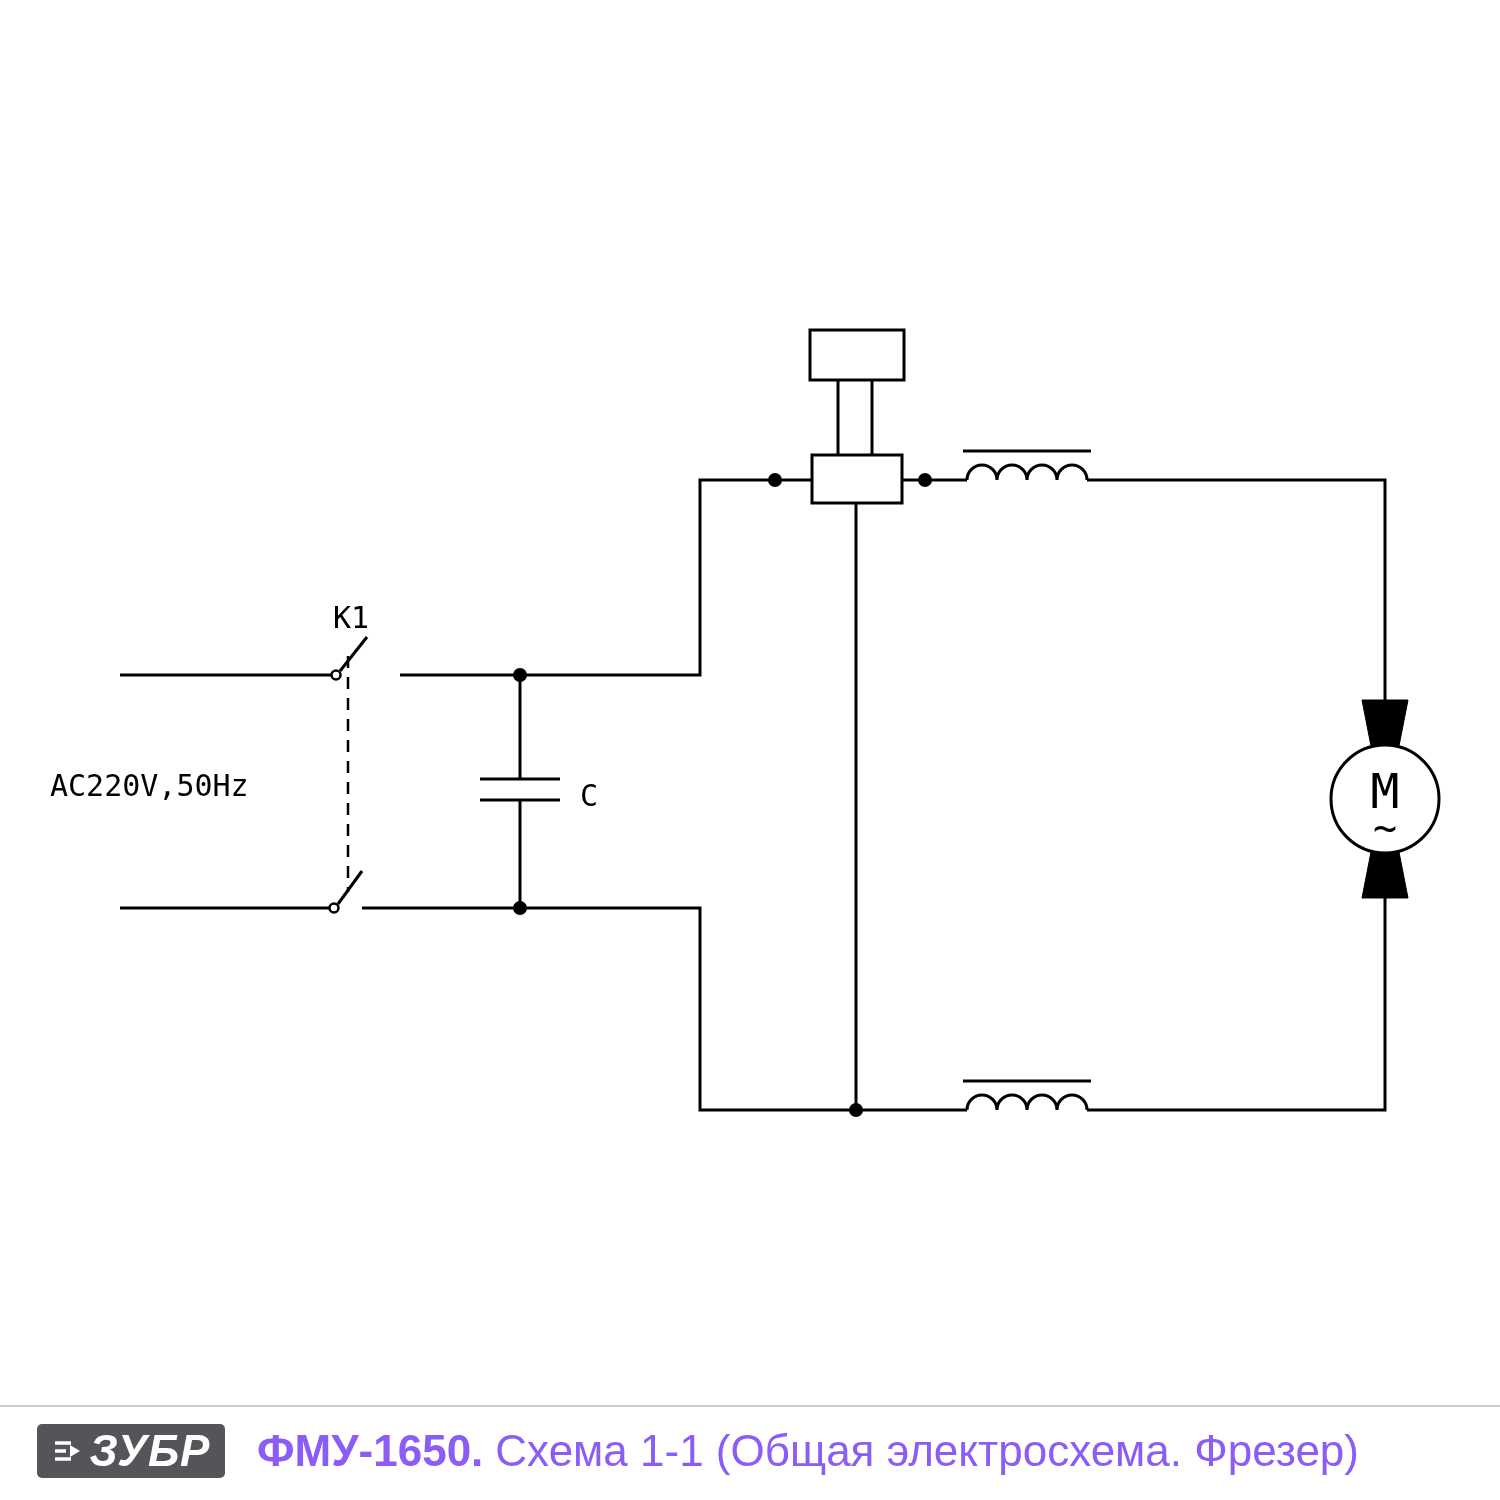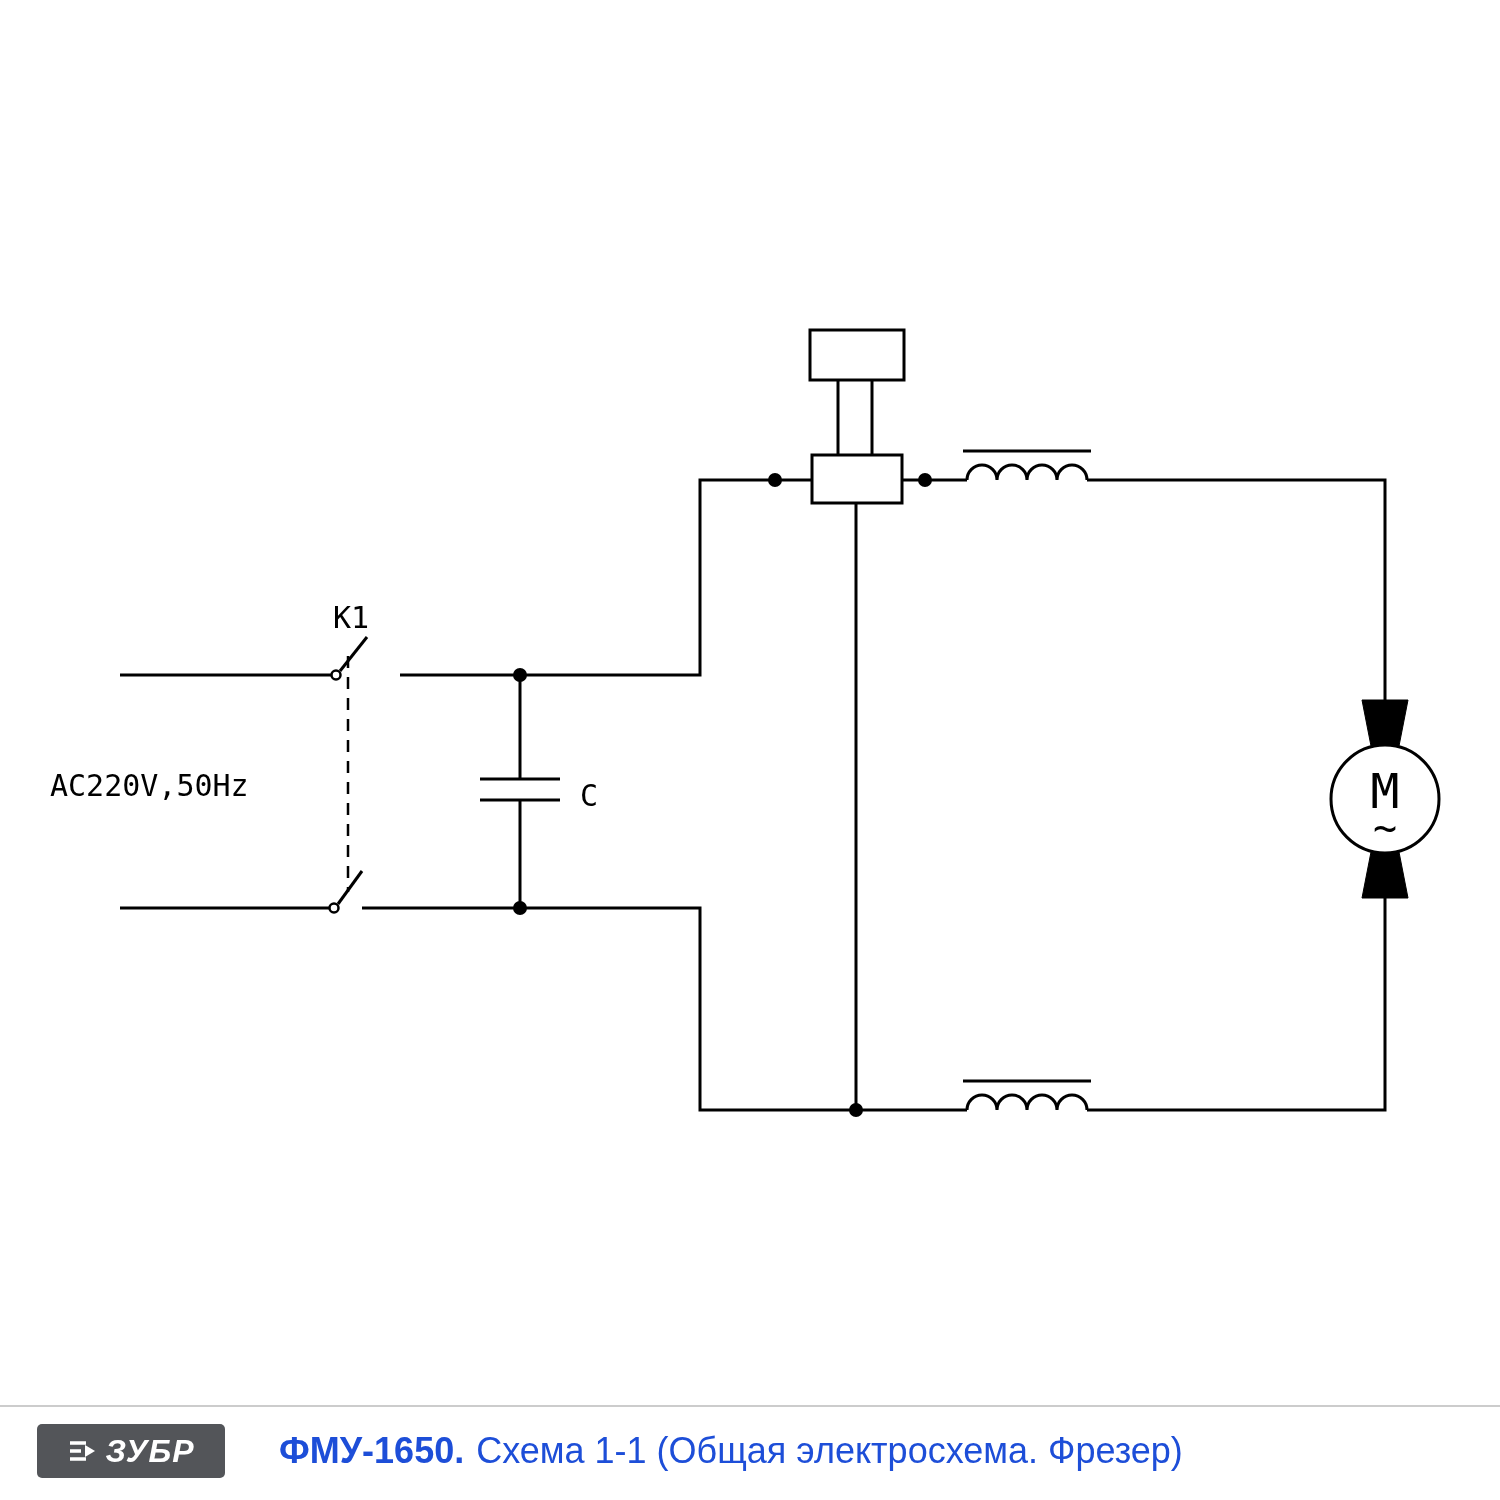--- a/index.html
+++ b/index.html
@@ -82,7 +82,7 @@
     color: #ffffff;
     font-weight: bold;
     font-style: italic;
-    font-size: 32px;
+    font-size: 44px;
     letter-spacing: 1px;
     font-family: "Liberation Sans", sans-serif;
   }

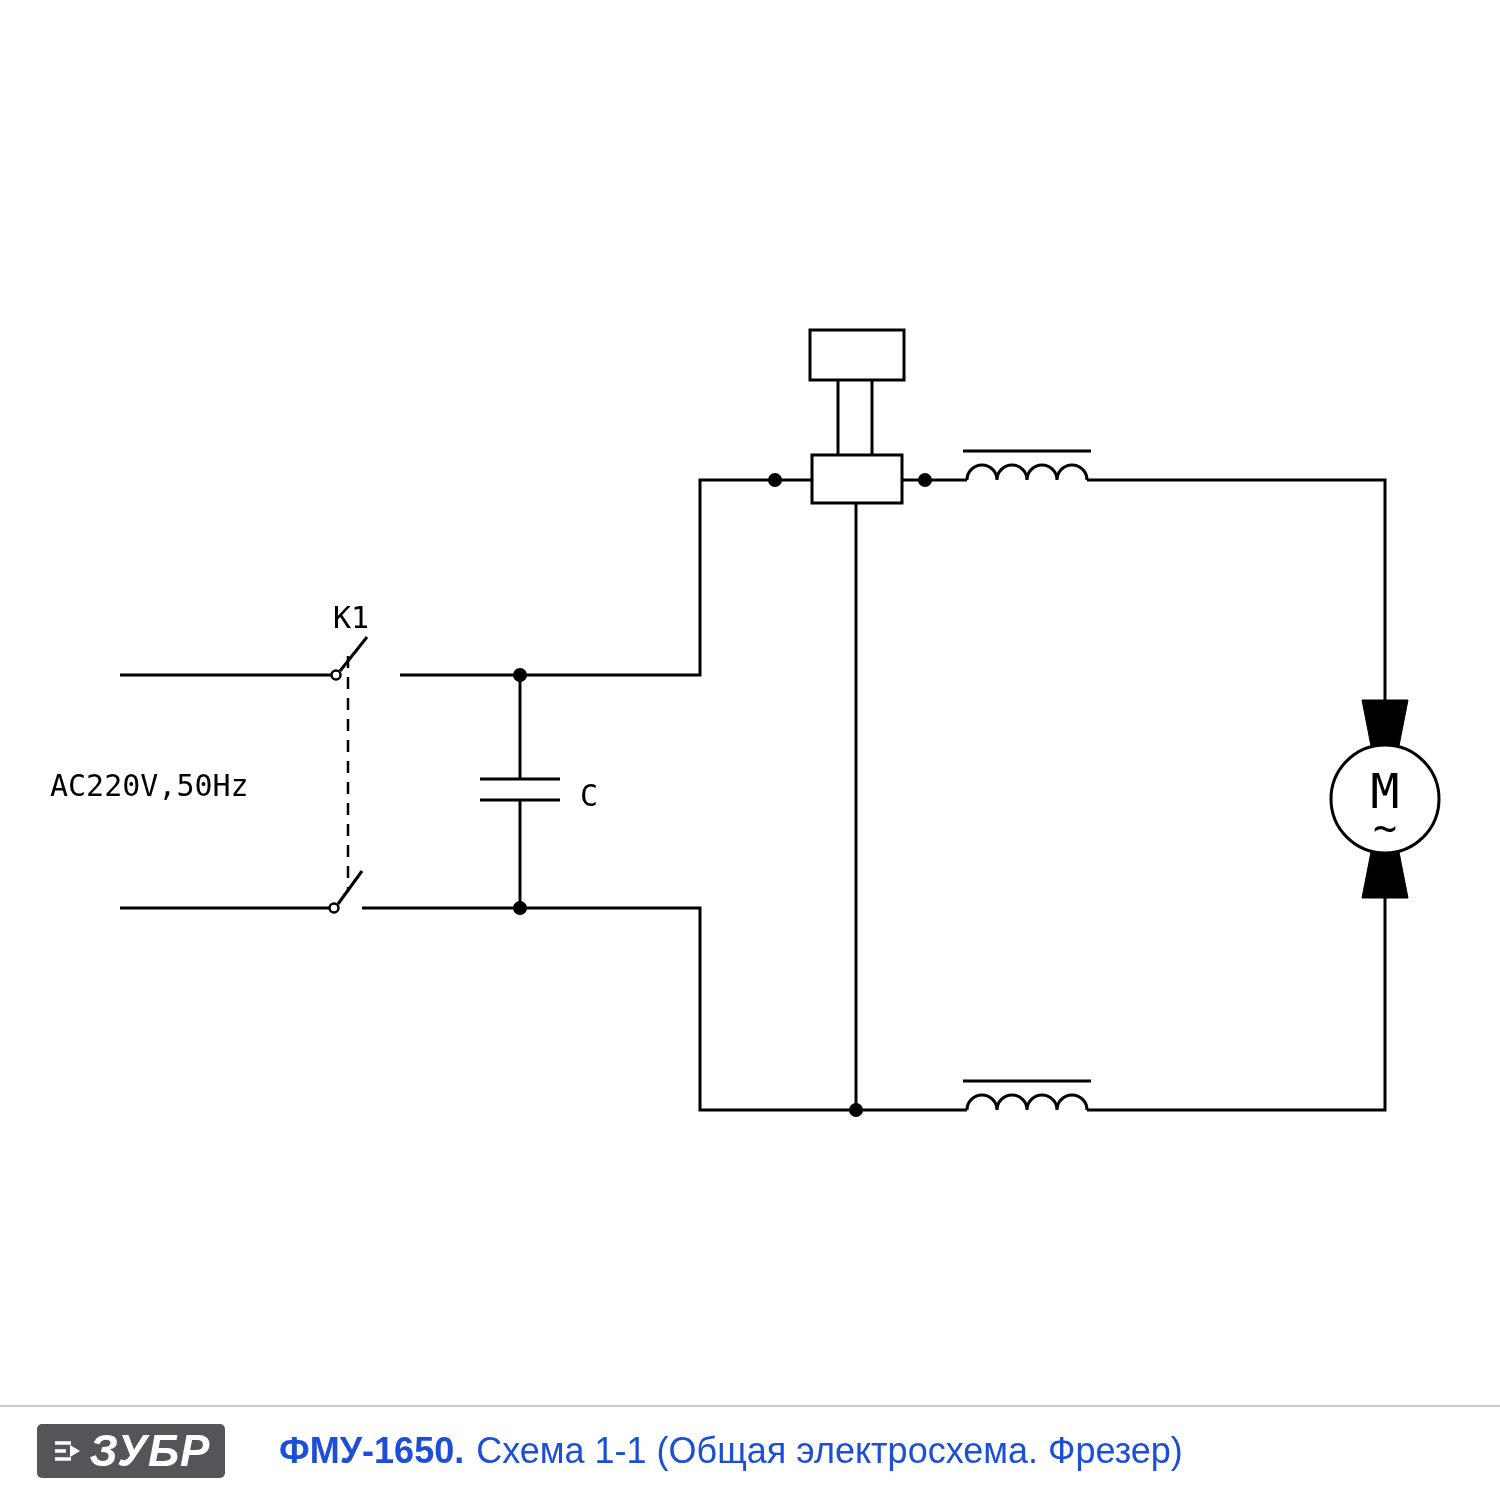--- a/index.html
+++ b/index.html
@@ -87,9 +87,9 @@
     font-family: "Liberation Sans", sans-serif;
   }
   .caption {
-    margin-left: 54px;
-    font-size: 36px;
-    color: #1d4ed8;
+    margin-left: 32px;
+    font-size: 44px;
+    color: #8b5cf6;
     white-space: nowrap;
   }
   .caption .model {

